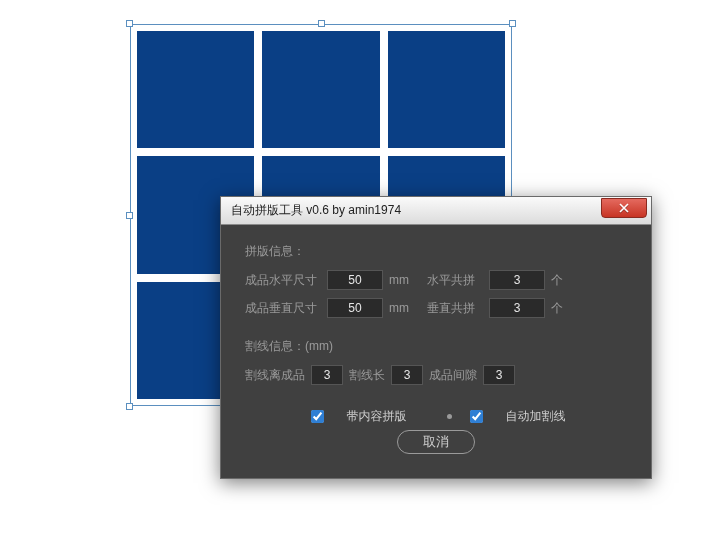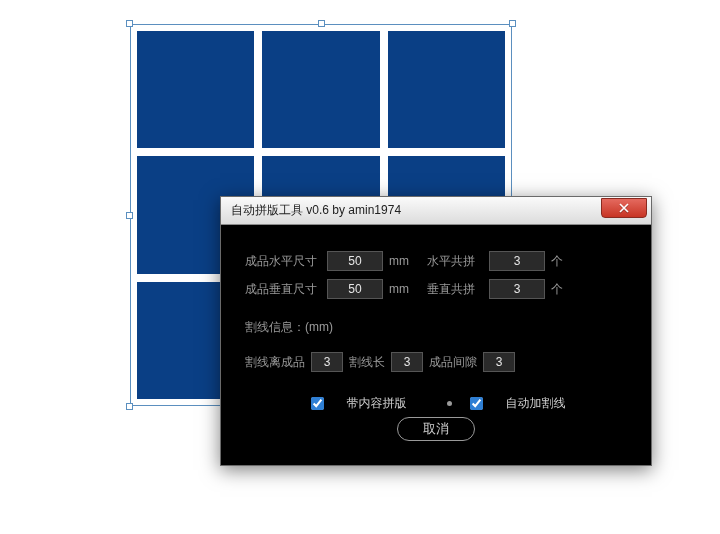--- a/index.html
+++ b/index.html
@@ -57,7 +57,7 @@
     left: 220px;
     top: 196px;
     width: 432px;
-    background: #000000;
+    background: #404040;
     border: 1px solid #6a6a6a;
     box-shadow: 0 4px 18px rgba(0,0,0,0.5);
   }

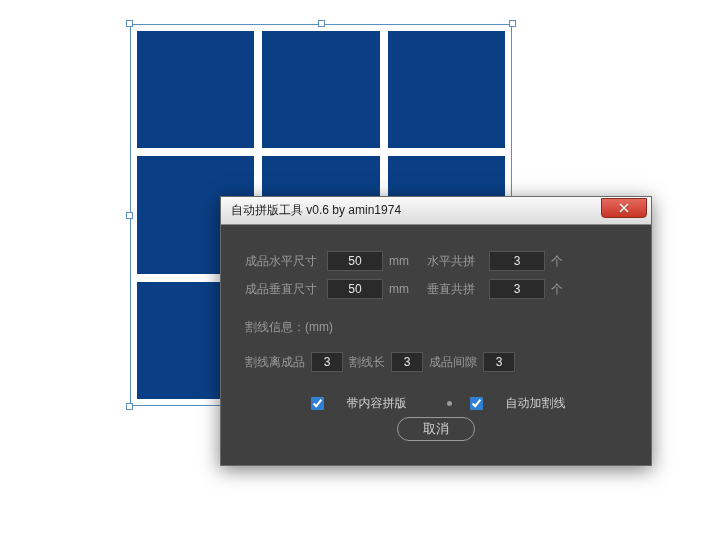--- a/index.html
+++ b/index.html
@@ -187,6 +187,7 @@
   </div>
   <div class="body">
 
+    <div class="section-title">拼版信息：</div>
 
     <div class="row">
       <span class="lbl">成品水平尺寸</span>

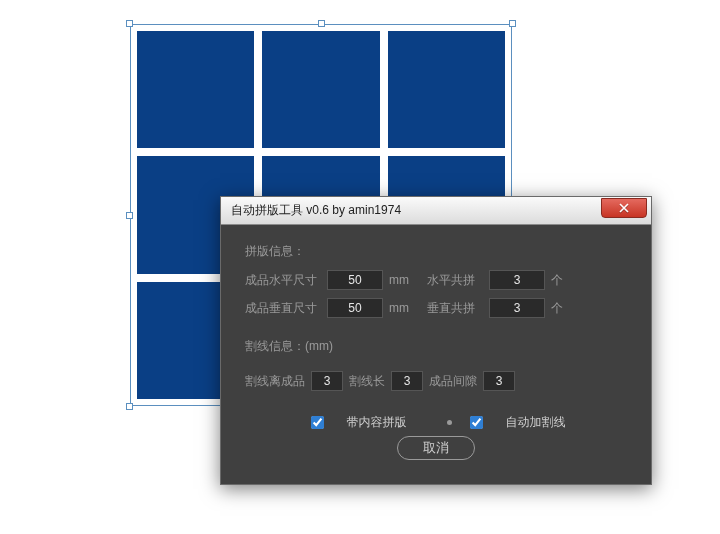--- a/index.html
+++ b/index.html
@@ -121,7 +121,7 @@
   .cutrow {
     display: flex;
     align-items: center;
-    margin-top: 16px;
+    margin-top: 10px;
     gap: 6px;
   }
   .cutrow .pair { display:flex; align-items:center; gap:6px;}

